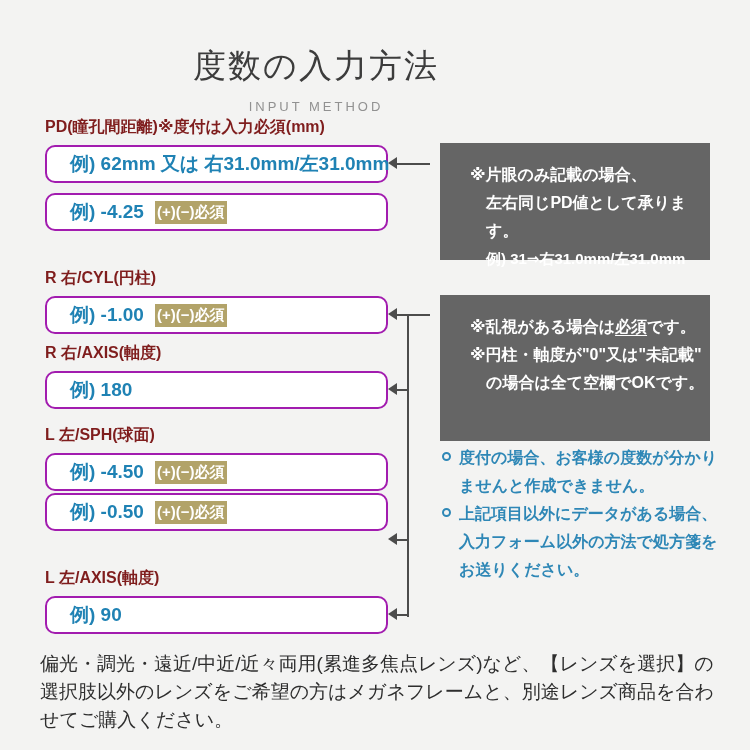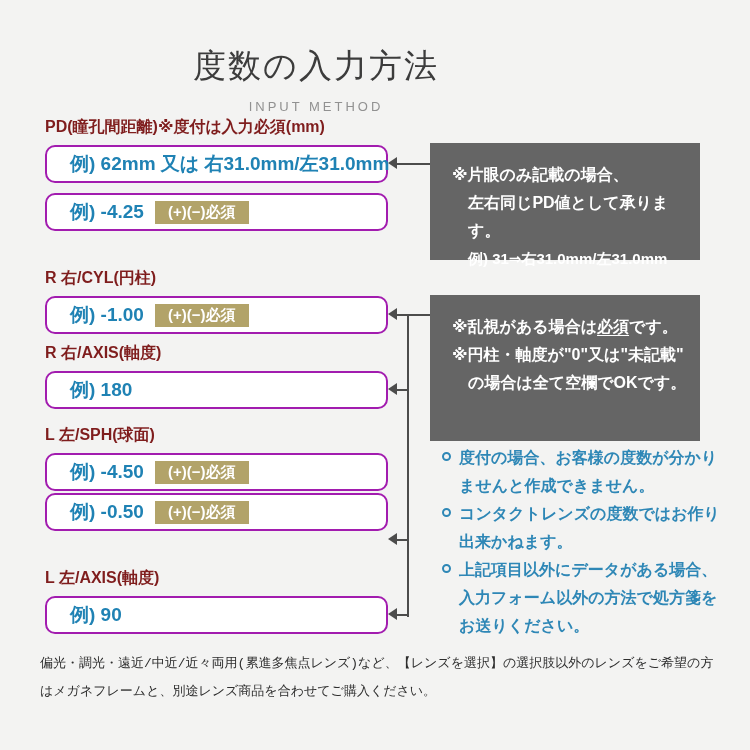--- a/index.html
+++ b/index.html
@@ -23,8 +23,8 @@
            padding:2px 13px; white-space:nowrap; }
 
   
-  .note-box { position:absolute; left:430px; width:270px; background:#656565; color:#ffffff;
-              font-weight:bold; font-size:16px; line-height:28px; padding:18px 0 0 22px; }
+  .note-box { position:absolute; left:440px; width:270px; background:#656565; color:#ffffff;
+              font-weight:bold; font-size:16px; line-height:28px; padding:18px 0 0 30px; }
   .note-pd  { top:143px; height:117px; }
   .note-cyl { top:295px; height:146px; }
   .note-indent { padding-left:16px; }

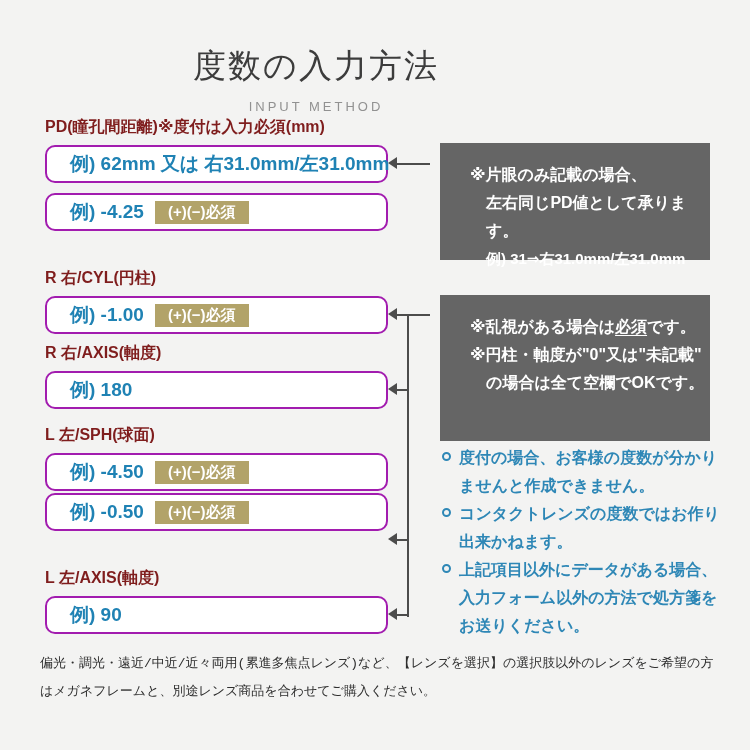--- a/index.html
+++ b/index.html
@@ -20,7 +20,7 @@
            display:flex; align-items:center; padding-left:23px; }
   .example { color:#1f82b4; font-weight:bold; font-size:19px; min-width:85px; white-space:nowrap; }
   .badge { background:#b2a369; color:#ffffff; font-weight:bold; font-size:15px;
-           padding:2px 13px; white-space:nowrap; }
+           padding:2px 2px; white-space:nowrap; }
 
   
   .note-box { position:absolute; left:440px; width:270px; background:#656565; color:#ffffff;

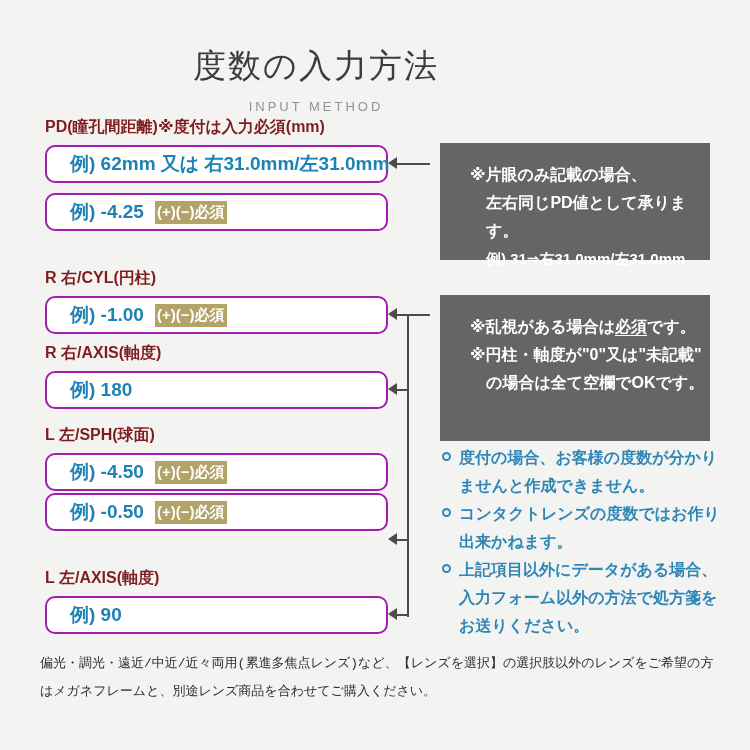--- a/index.html
+++ b/index.html
@@ -132,10 +132,6 @@
     </div>
     <div class="bullet-item">
       <span class="bullet-icon"></span>
-      <span class="bullet-text">コンタクトレンズの度数ではお作り出来かねます。</span>
-    </div>
-    <div class="bullet-item">
-      <span class="bullet-icon"></span>
       <span class="bullet-text">上記項目以外にデータがある場合、入力フォーム以外の方法で処方箋をお送りください。</span>
     </div>
   </div>

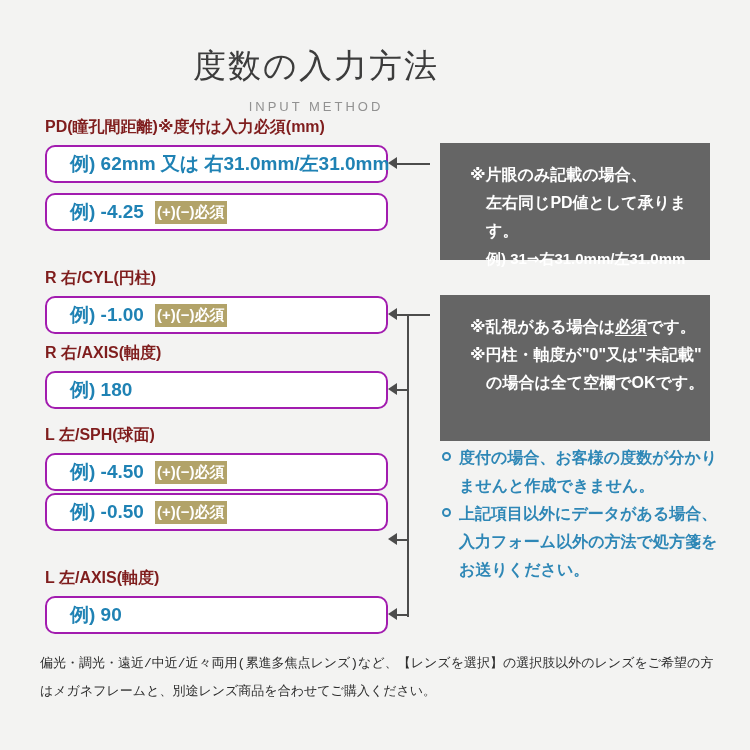--- a/index.html
+++ b/index.html
@@ -47,7 +47,7 @@
 
   
   .footer { position:absolute; left:40px; top:650px; width:676px;
-            font-size:13px; line-height:28px; color:#2e2e2e;font-family:Liberation Mono, monospace; }
+            font-size:19px; line-height:28px; color:#2e2e2e; }
 </style>
 </head>
 <body>

